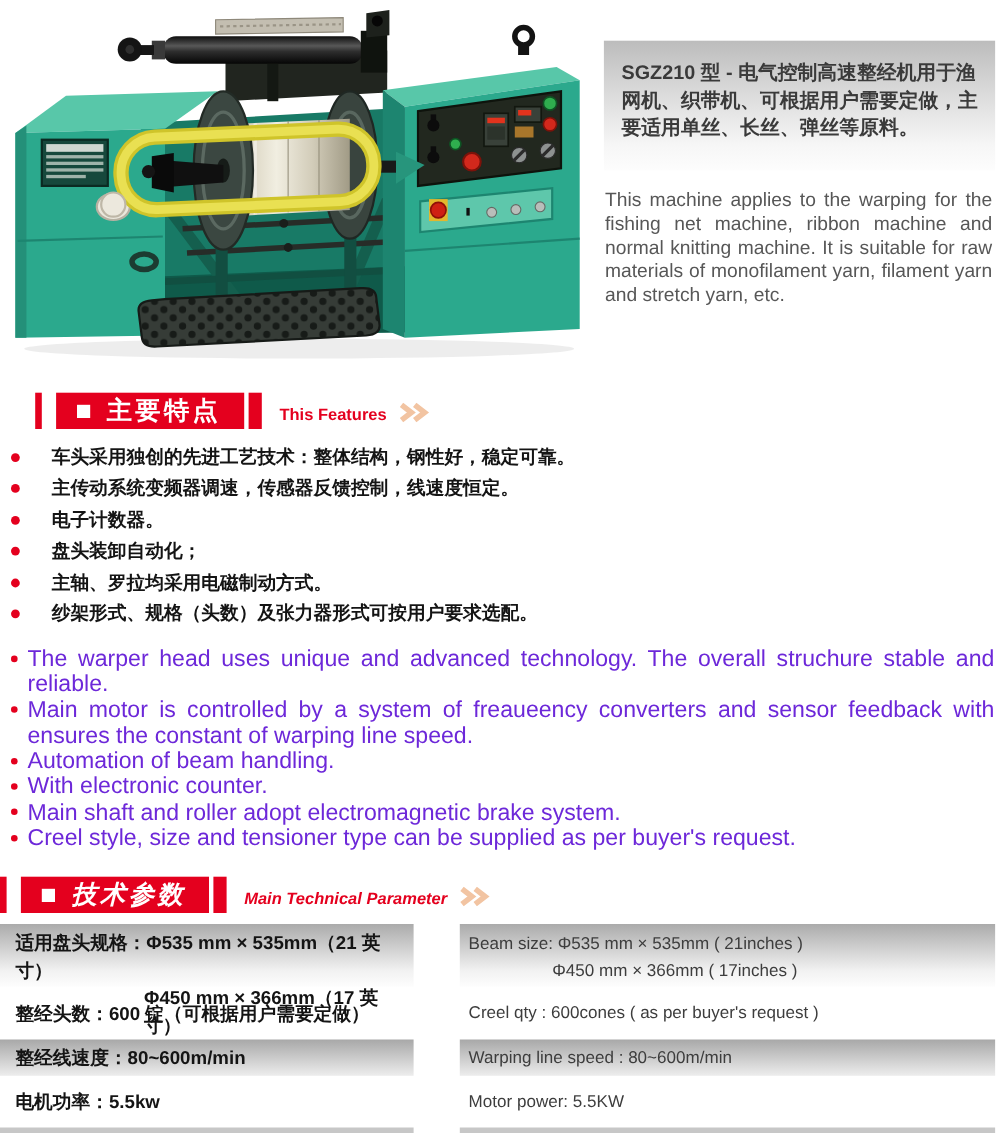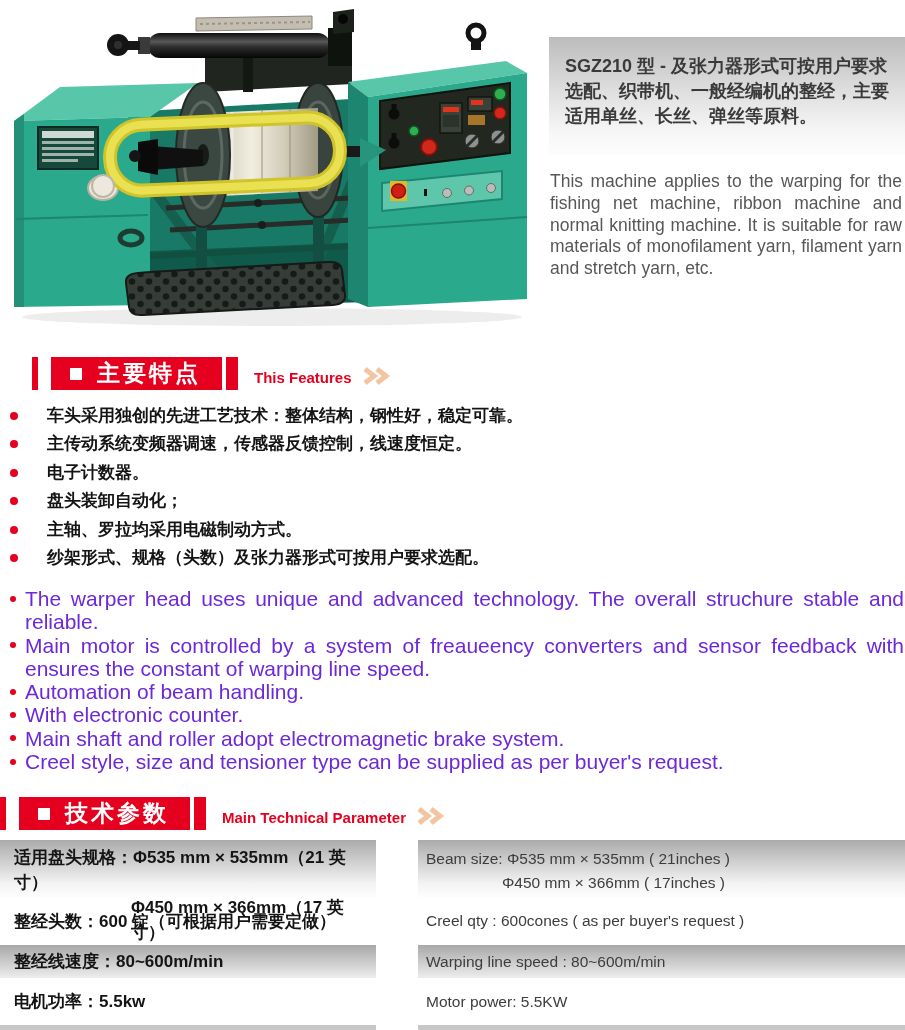--- a/index.html
+++ b/index.html
@@ -180,7 +180,7 @@
     </svg>
   </div>
 
-  <div class="intro-cn">SGZ210 型 - 及张力器形式可按用户要求选配、织带机、一般经编机的整经，主要适用单丝、长丝、弹丝等原料。</div>
+  <div class="intro-cn">SGZ210 型 - 电气控制高速整经机用于渔网机、织带机、可根据用户需要定做，主要适用单丝、长丝、弹丝等原料。</div>
   <div class="intro-en">This machine applies to the warping for the fishing net machine, ribbon machine and normal knitting machine. It is suitable for raw materials of monofilament yarn, filament yarn and stretch yarn, etc.</div>
 
   <div class="banner" style="top:357px;padding-left:32px;">

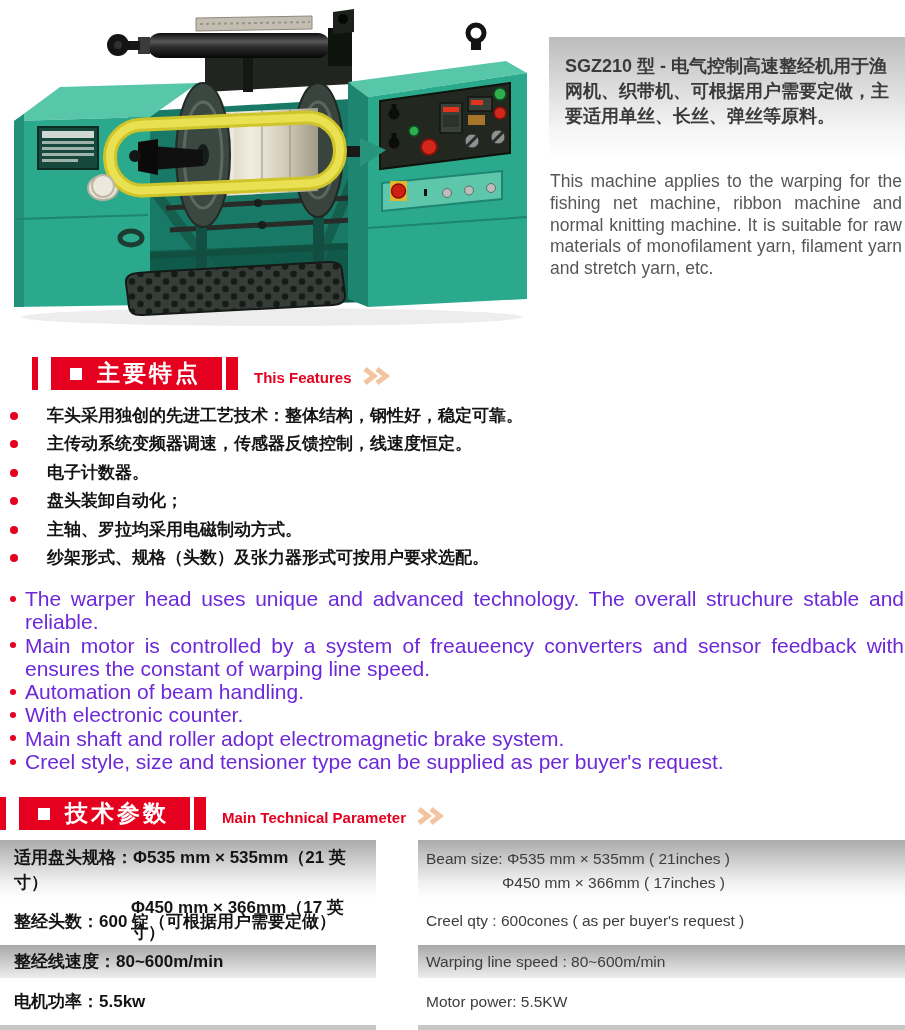--- a/index.html
+++ b/index.html
@@ -255,7 +255,7 @@
       </div>
   </div>
 
-  <div class="banner" style="top:797px;">
+  <div class="banner" style="top:797px;font-style:italic;">
     <div class="b1"></div>
     <div class="gap1"></div>
     <div class="main">

